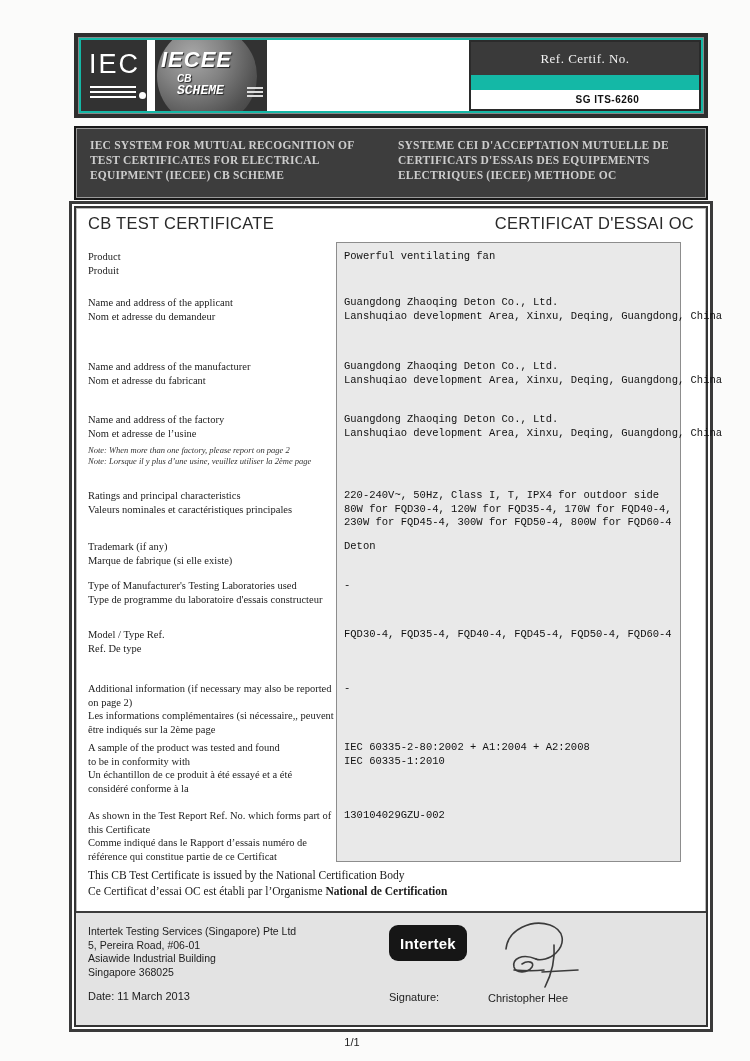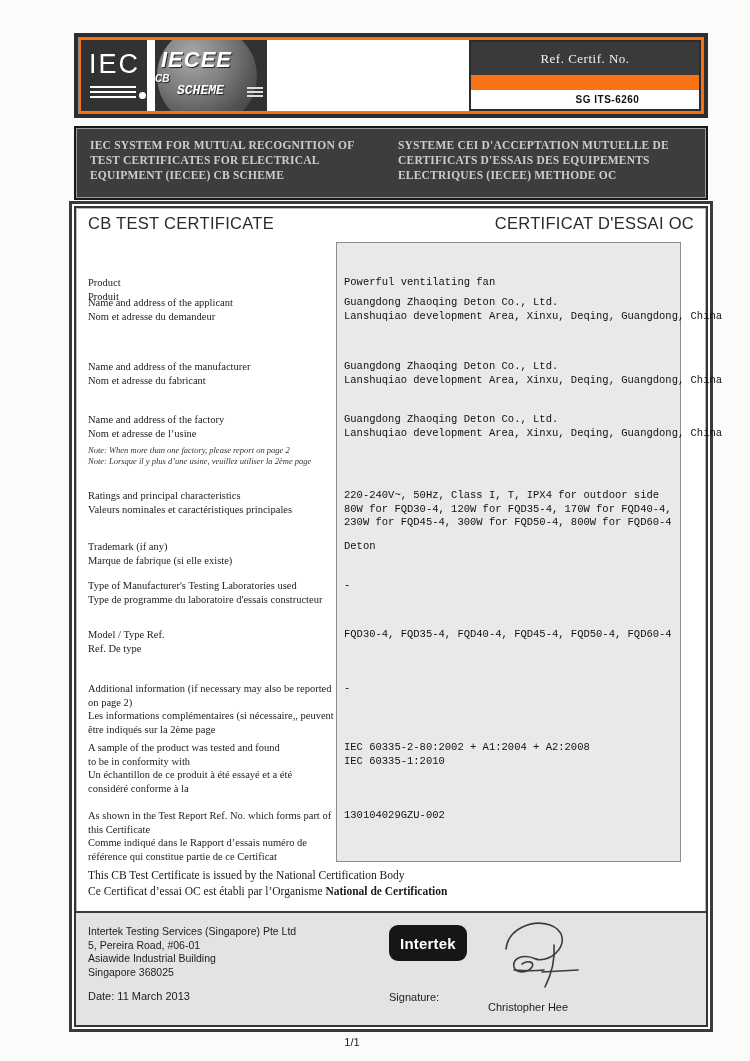--- a/index.html
+++ b/index.html
@@ -9,7 +9,7 @@
 
   
   .header-frame{
-    height:85px; background:#f97316;
+    height:85px; background:#14b8a6;
     border:4px solid #2e2e2e; box-shadow: inset 0 0 0 1px #888;
     display:flex; align-items:stretch; padding:3px;
   }

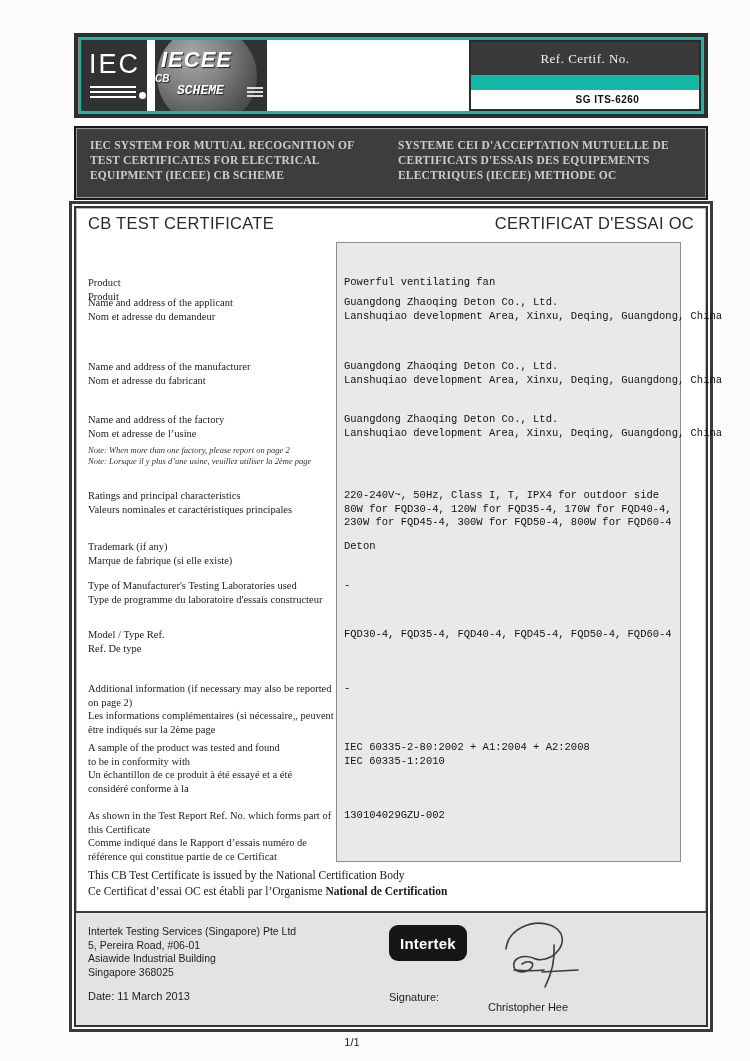--- a/index.html
+++ b/index.html
@@ -24,7 +24,7 @@
   .globe{ position:absolute; left:2px; top:-14px; width:100px; height:100px; border-radius:50%;
     background:radial-gradient(circle at 35% 30%, #bdbdbd 0%, #8f8f8f 35%, #565656 70%, #3a3a3a 100%); opacity:.85;}
   .iecee-text{ position:relative; color:#fff; font-style:italic; font-weight:bold; font-size:22px; letter-spacing:1px; padding:7px 0 0 6px; text-shadow:1px 1px 1px #222; }
-  .cb-text{ position:relative; color:#fff; font-style:italic; font-weight:bold; font-size:10px; line-height:11px; text-shadow:1px 1px 1px #222;}
+  .cb-text{ position:relative; color:#fff; font-style:italic; font-weight:bold; font-size:10px; padding-left:22px; line-height:11px; text-shadow:1px 1px 1px #222;}
   .scheme-text{ position:relative; color:#fff; font-style:italic; font-weight:bold; font-size:13px; padding-left:22px; line-height:14px; text-shadow:1px 1px 1px #222;font-family:Liberation Mono, monospace;}
   .scheme-lines{ position:absolute; right:4px; bottom:12px; width:16px; }
   .scheme-lines i{ display:block; height:2px; background:#ddd; margin-bottom:2px; }

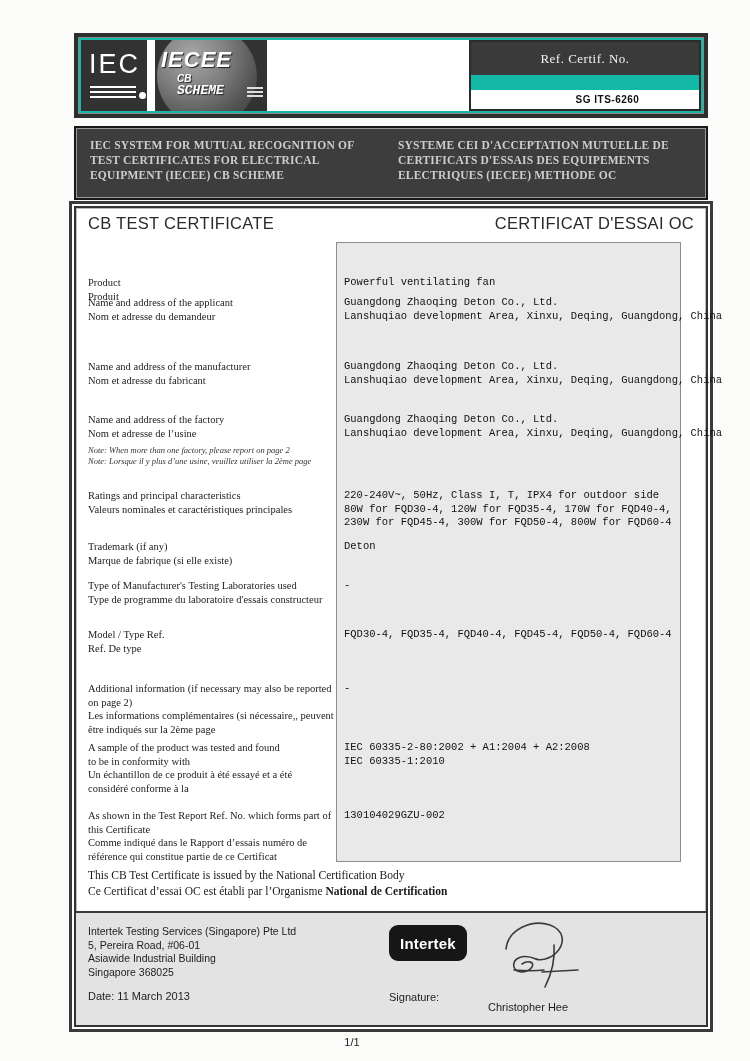--- a/index.html
+++ b/index.html
@@ -55,7 +55,7 @@
   .val{ position:absolute; left:268px; width:330px; font-size:10.5px; line-height:13.5px; color:#111; white-space:nowrap;font-family:Liberation Mono, monospace;}
   .notes{ position:absolute; left:12px; width:260px; font-family:"Liberation Serif",serif; font-style:italic; font-size:8.5px; line-height:10.5px; color:#333; white-space:nowrap;}
 
-  .t0{top:42px;margin-top:26px;} .t1{top:88px;} .t2{top:152px;} .t3{top:205px;} .tn{top:237px;}
+  .t0{top:42px;} .t1{top:88px;} .t2{top:152px;} .t3{top:205px;} .tn{top:237px;}
   .t4{top:281px;} .t5{top:332px;} .t6{top:371px;} .t7{top:420px;} .t8{top:474px;}
   .t9{top:533px;} .t10{top:601px;}
 

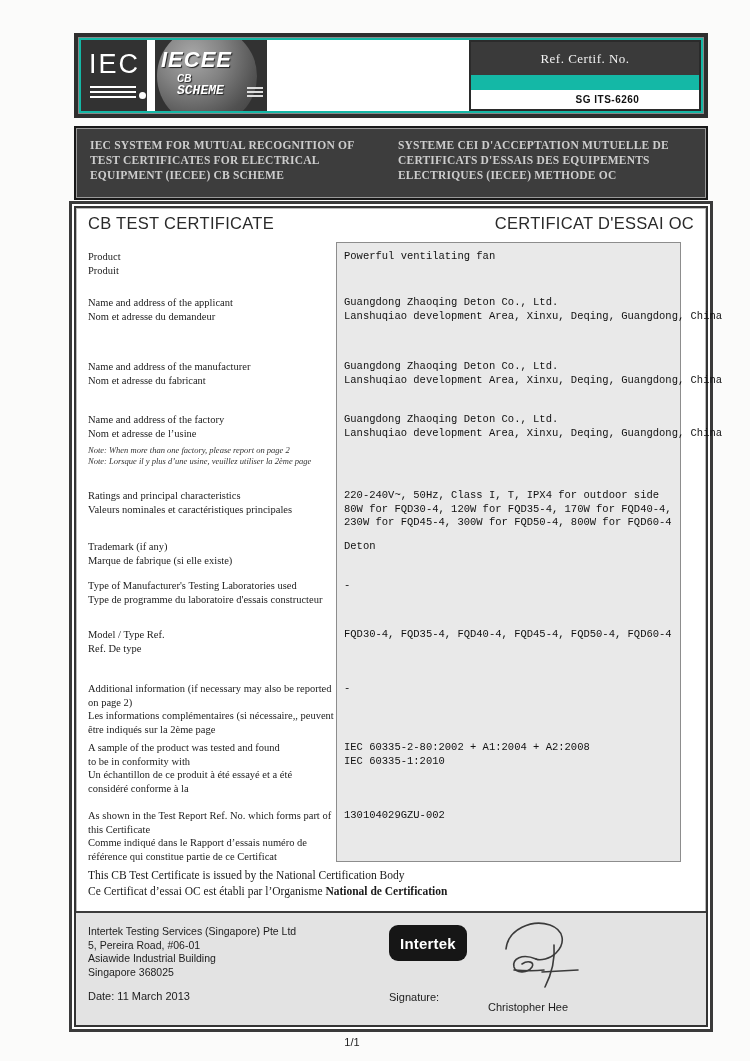--- a/index.html
+++ b/index.html
@@ -69,7 +69,7 @@
   .intertek-logo{ position:absolute; left:313px; top:12px; width:78px; height:36px; background:#161616; border-radius:9px; display:flex; align-items:center; justify-content:center; color:#fff; font-weight:bold; font-size:15px; letter-spacing:.2px;}
   .sig-mark{ position:absolute; left:416px; top:2px; }
   .sig-label{ position:absolute; left:313px; top:78px; font-size:11px; color:#1d1d1d;}
-  .signatory{ position:absolute; left:412px; top:88px; font-size:11px; color:#1d1d1d;}
+  .signatory{ position:absolute; left:412px; top:79px; font-size:11px; color:#1d1d1d;}
 
   .page-number{ margin-top:9px; text-align:center; padding-right:78px; font-size:11px; color:#222; }
 </style>

